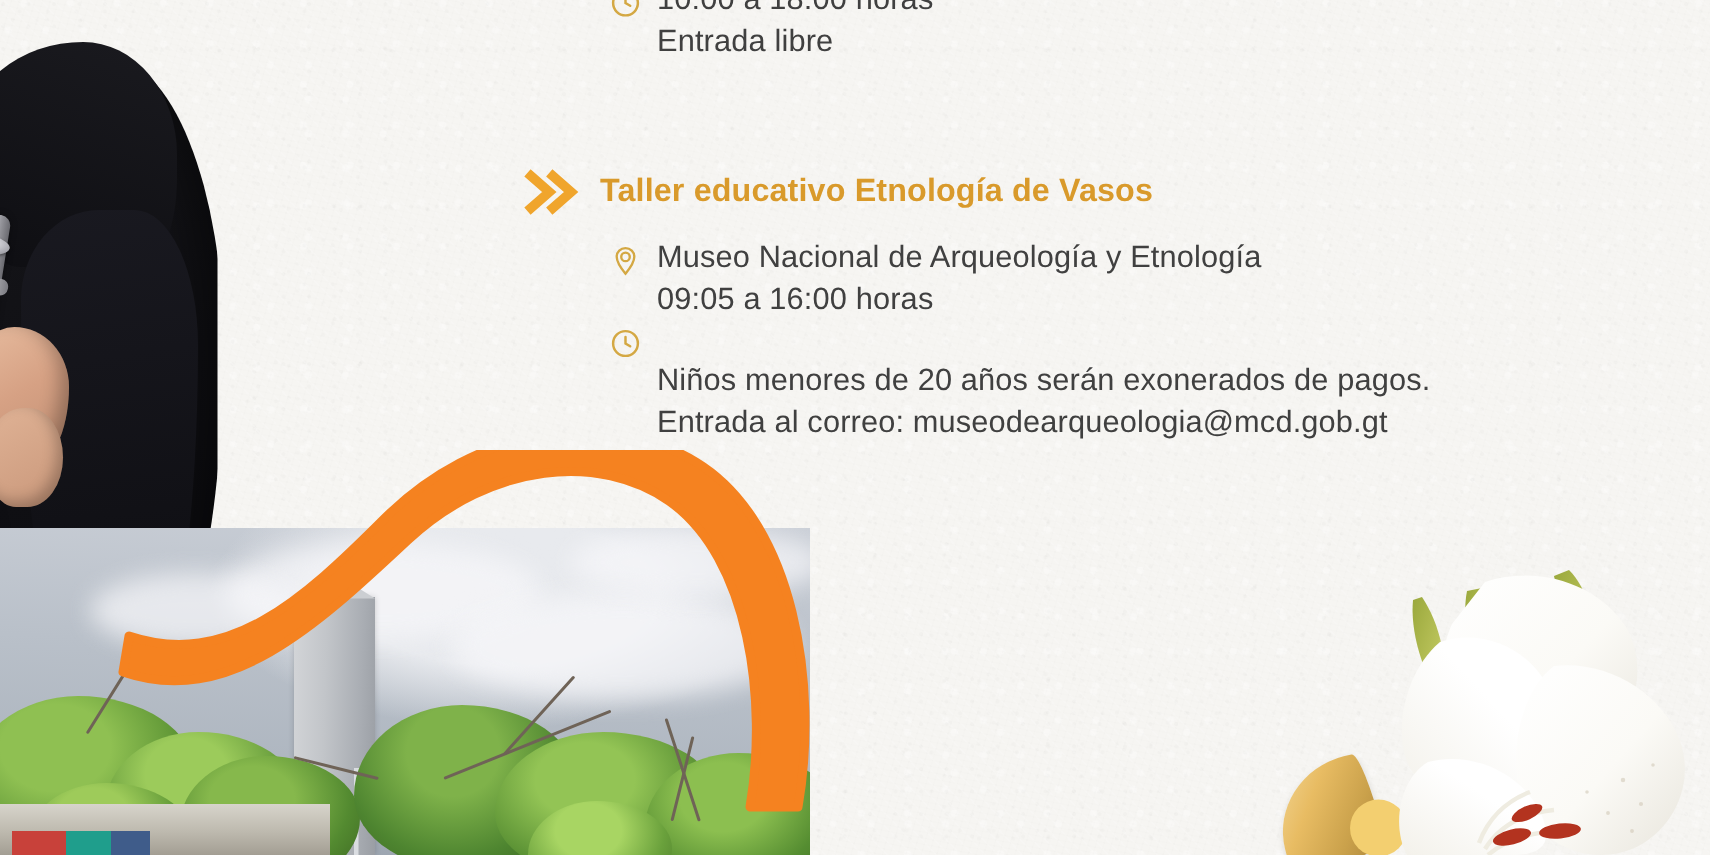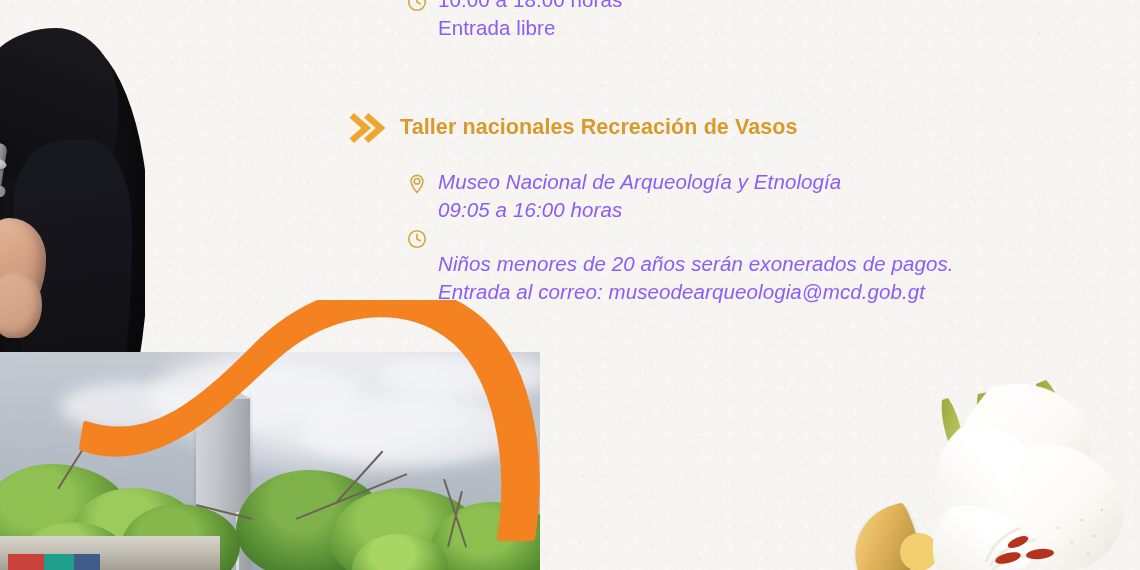--- a/index.html
+++ b/index.html
@@ -300,7 +300,7 @@
     margin-top: 5px;
   }
   .txt {
-    color: #8b5cf6;
+    color: #404040;
     font-size: 20.5px;
     line-height: 27.5px;
     font-family: "Liberation Sans", sans-serif;

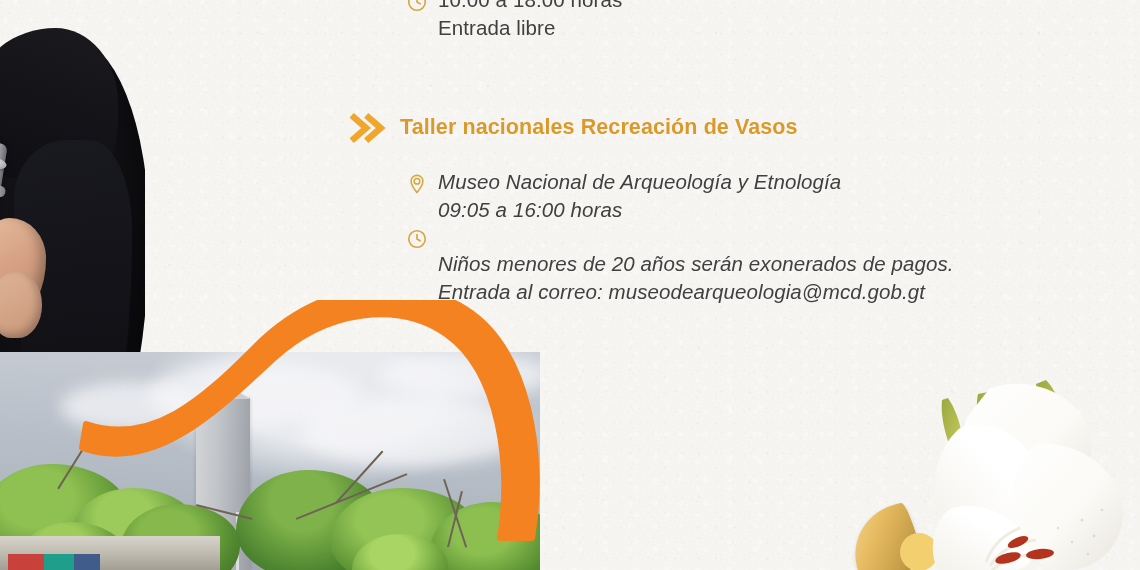--- a/index.html
+++ b/index.html
@@ -488,7 +488,7 @@
             <path d="M20 8 L36 22 L20 36" fill="none" stroke="#f0a52c" stroke-width="7" stroke-linecap="butt" stroke-linejoin="miter"></path>
           </svg>
         </span>
-        <span class="heading">Taller nacionales Recreación de Vasos</span>
+        <span class="heading">Taller educativo Etnología de Vasos</span>
       </div>
 
       <div class="detail-group">

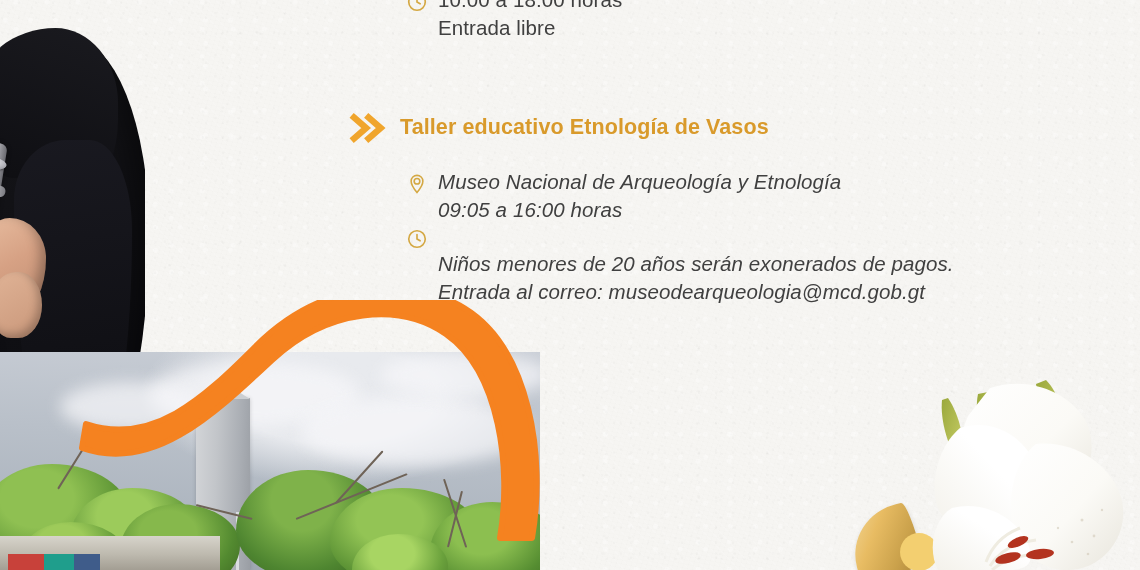--- a/index.html
+++ b/index.html
@@ -334,8 +334,7 @@
   }
   .detail-group {
     margin-left: 58px;
-    margin-top: 20px;
-    font-style: italic;
+    margin-top: 10px;
   }
 </style>
 </head>

